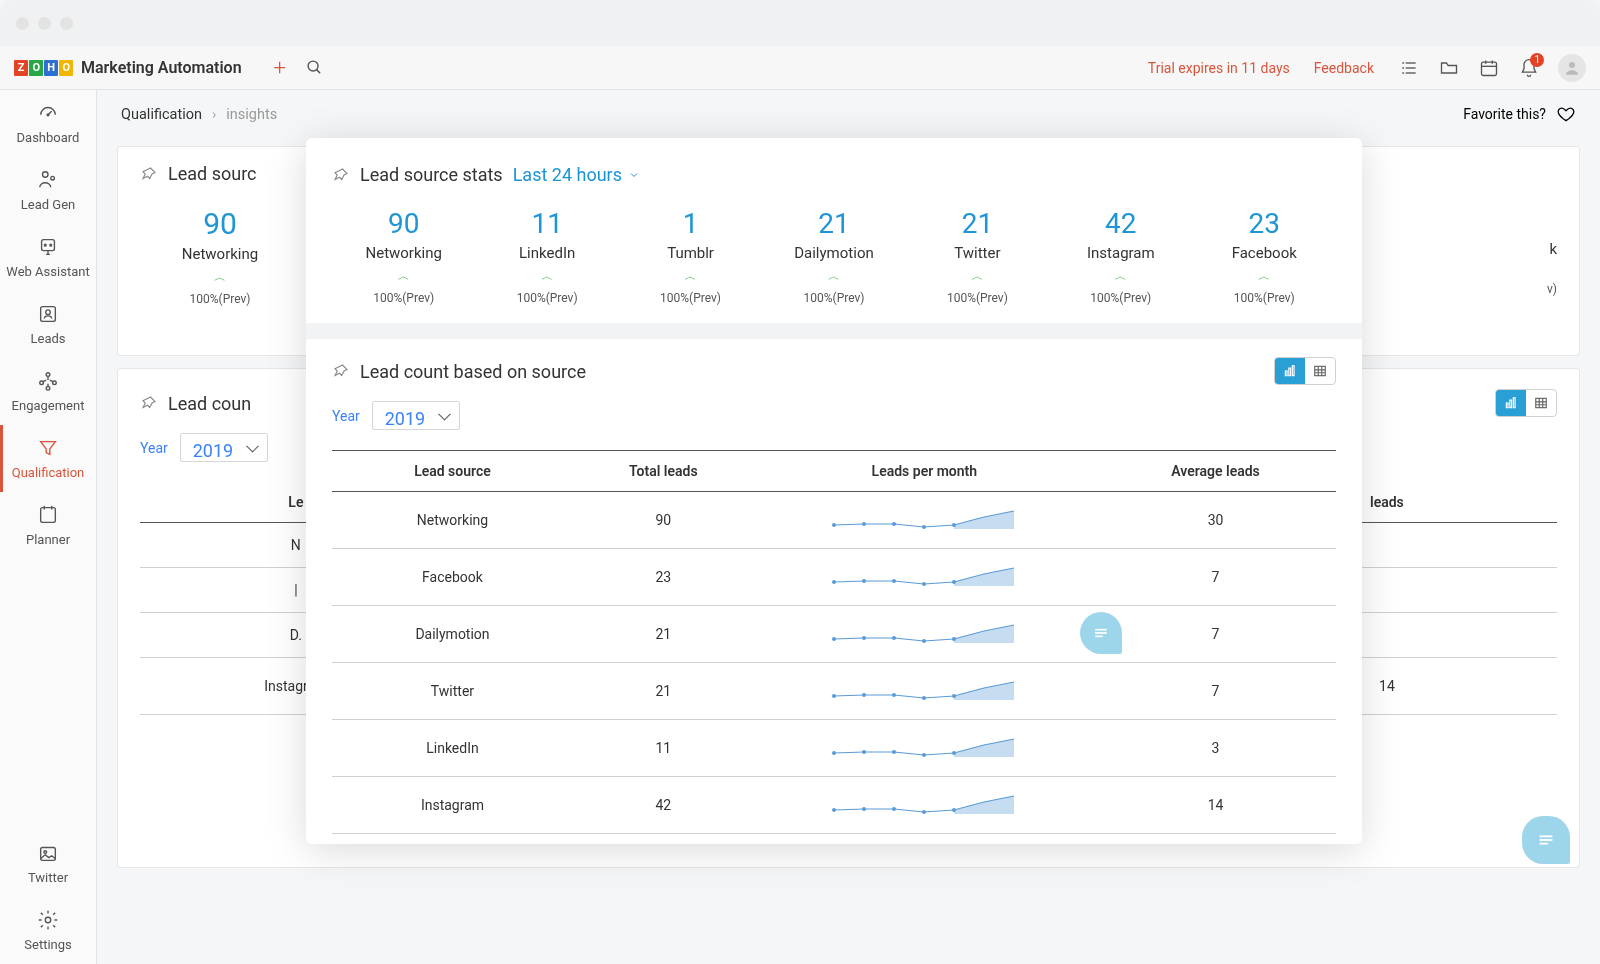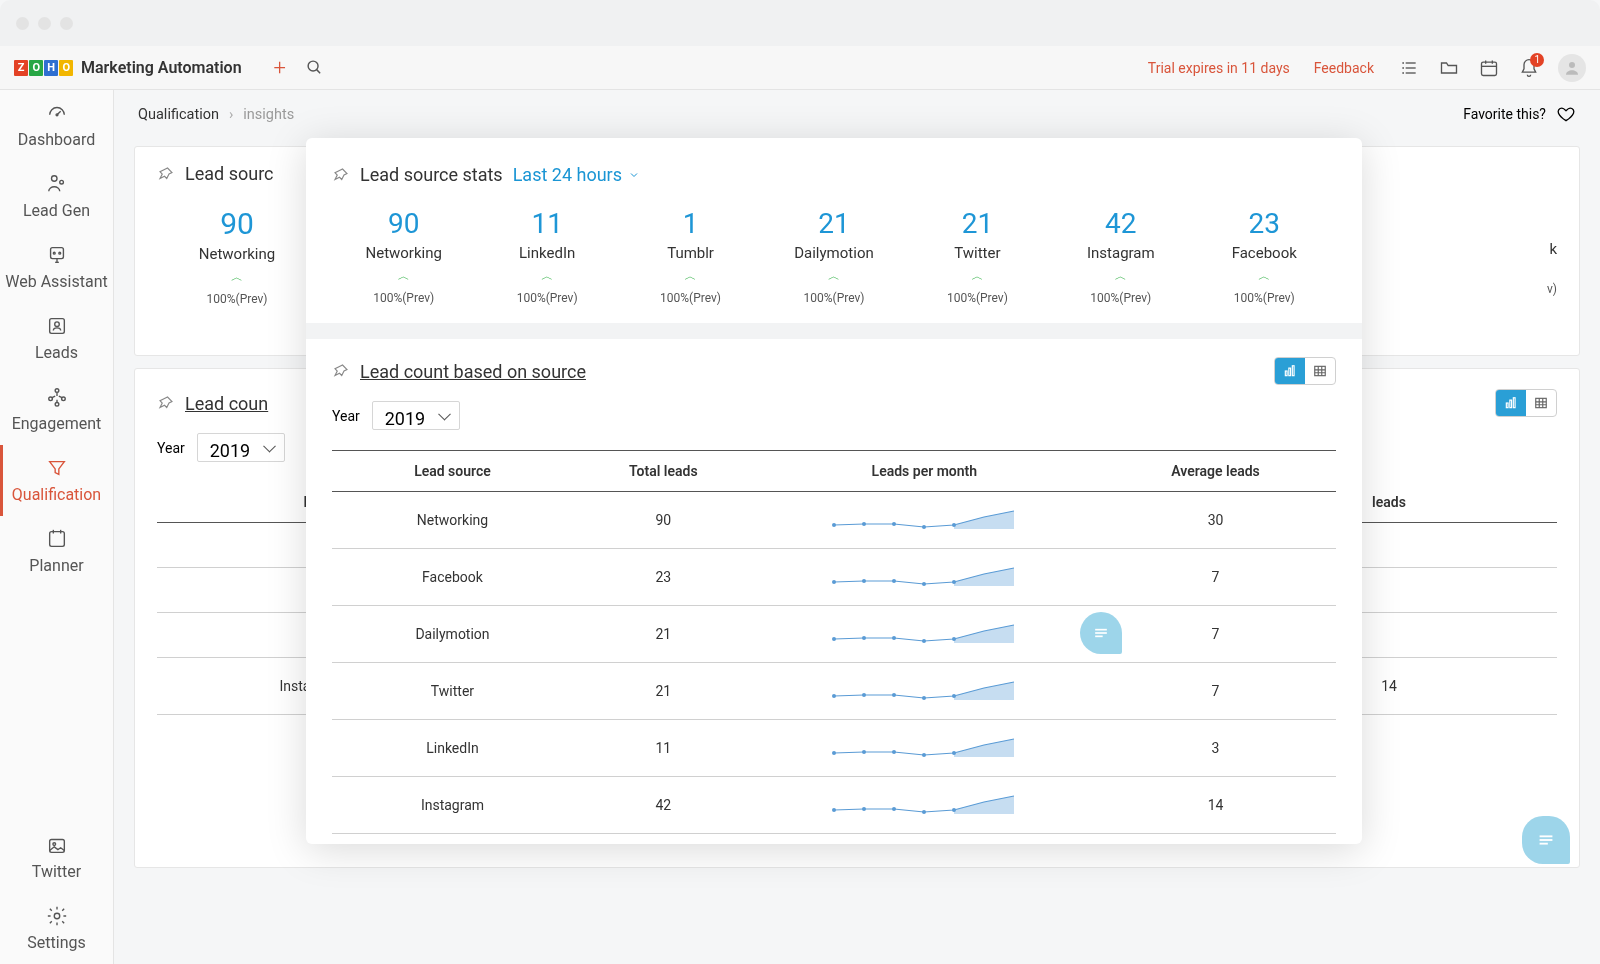--- a/index.html
+++ b/index.html
@@ -27,7 +27,7 @@
 
   
   .wrap{ display:flex; height: calc(100% - 90px); }
-  .sidebar{ width:114px; background:#fafafa; border-right:1px solid #e4e4e4; display:flex; flex-direction:column; font-size:16px; }
+  .sidebar{ width:97px; background:#fafafa; border-right:1px solid #e4e4e4; display:flex; flex-direction:column; font-size:13px; }
   .nav-item{ display:flex; flex-direction:column; align-items:center; padding:12px 4px; color:#555; cursor:pointer; position:relative; gap:6px; }
   .nav-item.active{ color:#d9553b; }
   .nav-item.active::before{ content:""; position:absolute; left:0; top:0; bottom:0; width:3px; background:#d9553b; }

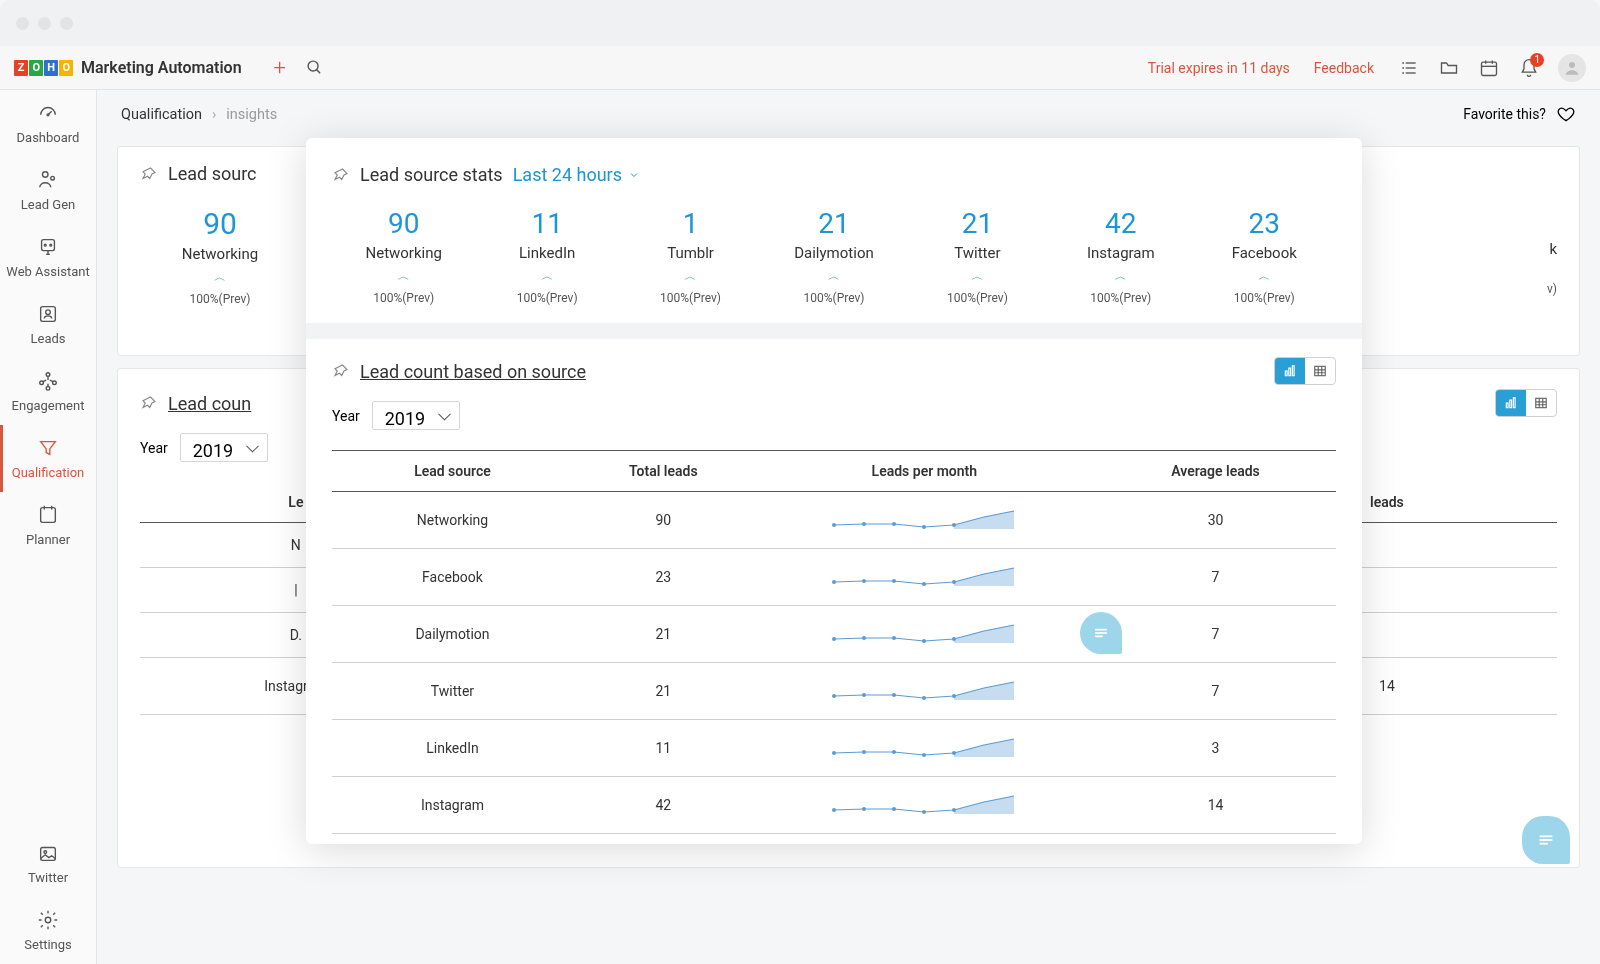--- a/index.html
+++ b/index.html
@@ -52,7 +52,7 @@
   .delta{ color:#36b24a; margin-top:6px; font-size:12px; }
   .prev{ font-size:12px; color:#555; margin-top:6px; }
 
-  .section-head{ display:flex; align-items:center; gap:10px; font-size:18px; color:#333; margin-top:4px;text-decoration:underline; }
+  .section-head{ display:flex; align-items:center; gap:10px; font-size:18px; color:#333; margin-top:4px; }
   .toggle-group{ margin-left:auto; display:flex; border:1px solid #d0d0d0; border-radius:4px; overflow:hidden; }
   .toggle-btn{ width:30px; height:26px; display:flex; align-items:center; justify-content:center; color:#666; }
   .toggle-btn.active{ background:#2a9fd6; color:#fff; }

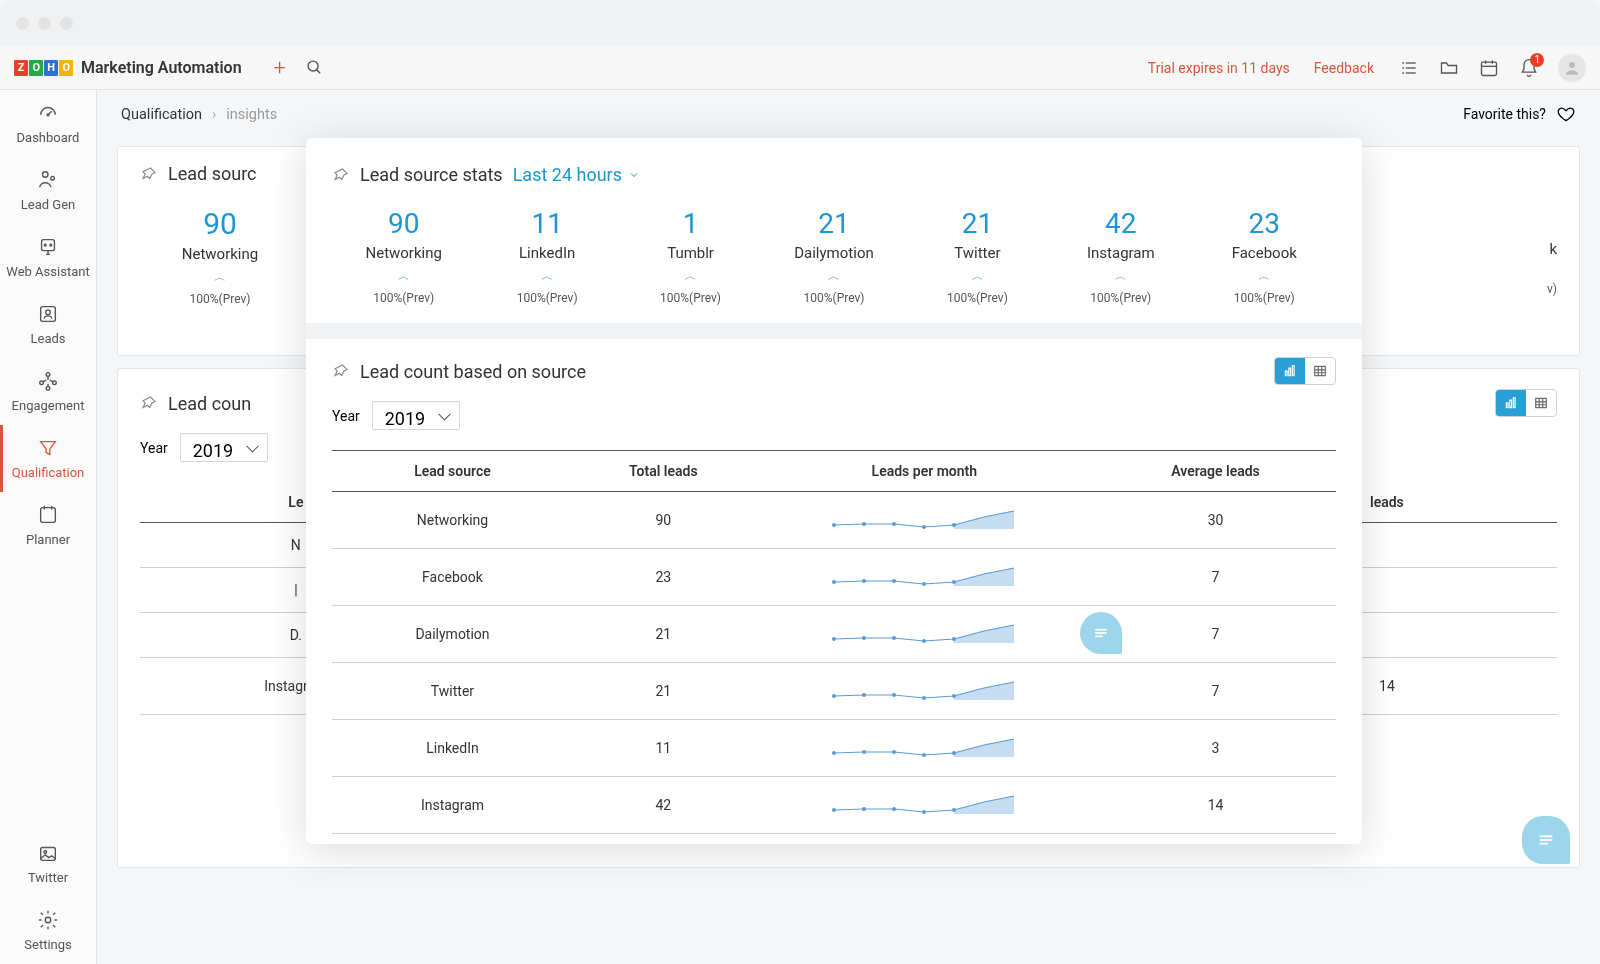--- a/index.html
+++ b/index.html
@@ -57,7 +57,7 @@
   .toggle-btn{ width:30px; height:26px; display:flex; align-items:center; justify-content:center; color:#666; }
   .toggle-btn.active{ background:#2a9fd6; color:#fff; }
 
-  .year-row{ display:flex; align-items:center; gap:12px; margin-top:16px; font-size:14px; color:#000000; }
+  .year-row{ display:flex; align-items:center; gap:12px; margin-top:16px; font-size:14px; color:#3b82f6; }
   .year-select{ border:1px solid #d6d6d6; padding:6px 34px 0 12px; border-radius:2px; position:relative; font-size:18px; }
   .year-select::after{ content:""; position:absolute; right:10px; top:50%; width:8px;height:8px; border-right:1.5px solid #555; border-bottom:1.5px solid #555; transform:translateY(-70%) rotate(45deg); }
 

